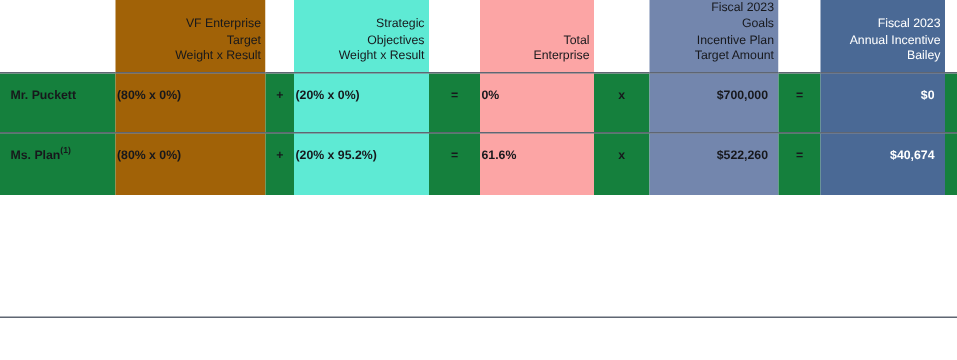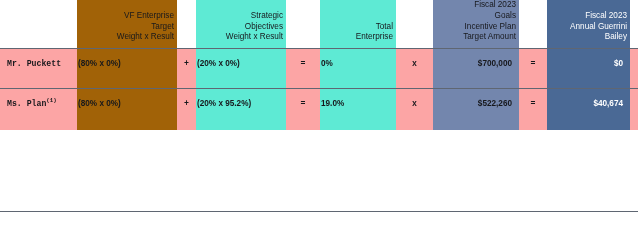--- a/index.html
+++ b/index.html
@@ -85,7 +85,7 @@
   .bg-white  { background: #fca5a5; font-family: Liberation Mono, monospace; }
   .bg-g1     { background: #a16207; }
   .bg-g2     { background: #5eead4; }
-  .bg-total  { background: #5eead4; }
+  .bg-total  { background: #fca5a5; }
   .bg-target { background: #7386ad; }
   .bg-earned { background: #4a6995; }
 

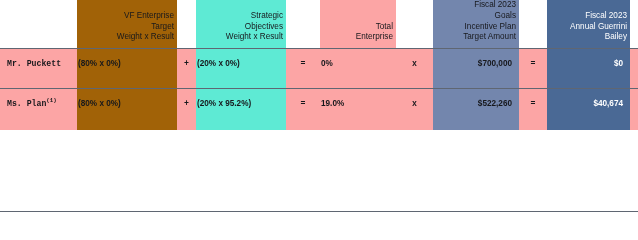--- a/index.html
+++ b/index.html
@@ -150,7 +150,7 @@
         <th class="blank"></th>
         <th class="bg-earned h-earned">
           <span>Fiscal 2023</span><br>
-          <span>Annual Guerrini</span><br>
+          <span>Annual Incentive</span><br>
           <span>Bailey</span>
         </th>
         <th class="blank"></th>

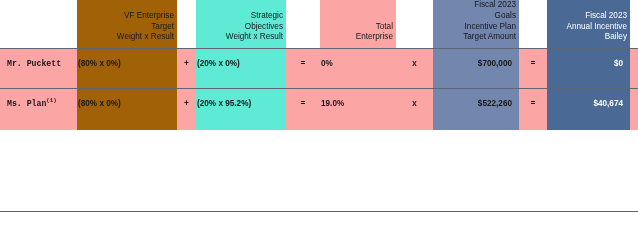--- a/index.html
+++ b/index.html
@@ -82,7 +82,7 @@
   }
 
   
-  .bg-white  { background: #fca5a5; font-family: Liberation Mono, monospace; }
+  .bg-white  { background: #15803d; }
   .bg-g1     { background: #a16207; }
   .bg-g2     { background: #5eead4; }
   .bg-total  { background: #fca5a5; }

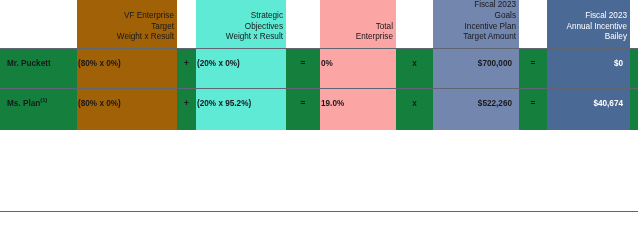--- a/index.html
+++ b/index.html
@@ -184,7 +184,7 @@
         <td class="op bg-white">+</td>
         <td class="val bg-g2">(20% x 95.2%)</td>
         <td class="op bg-white">=</td>
-        <td class="val bg-total">19.0%</td>
+        <td class="val bg-total">61.6%</td>
         <td class="op bg-white">x</td>
         <td class="money bg-target">$522,260</td>
         <td class="op bg-white">=</td>

